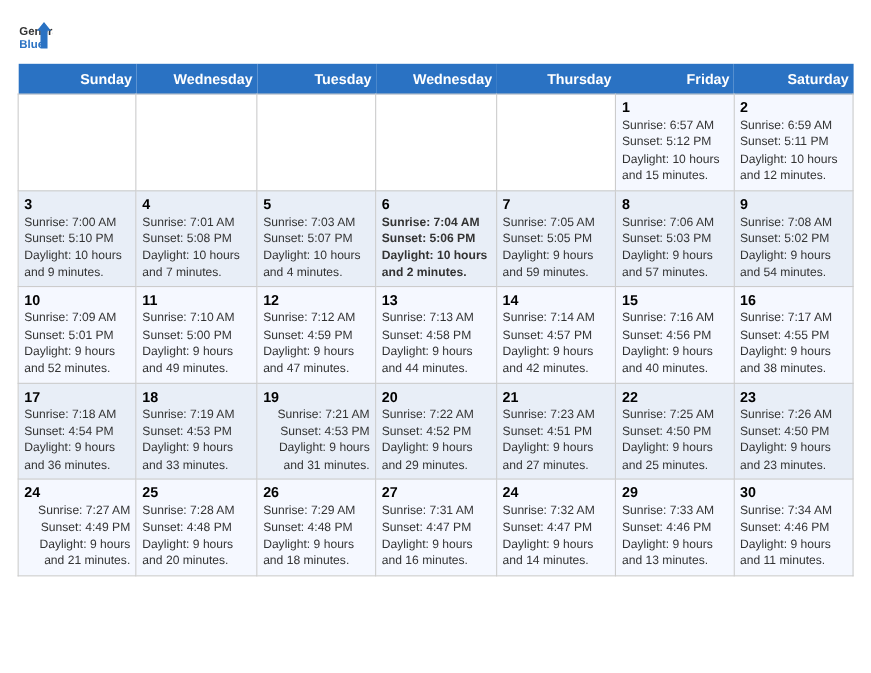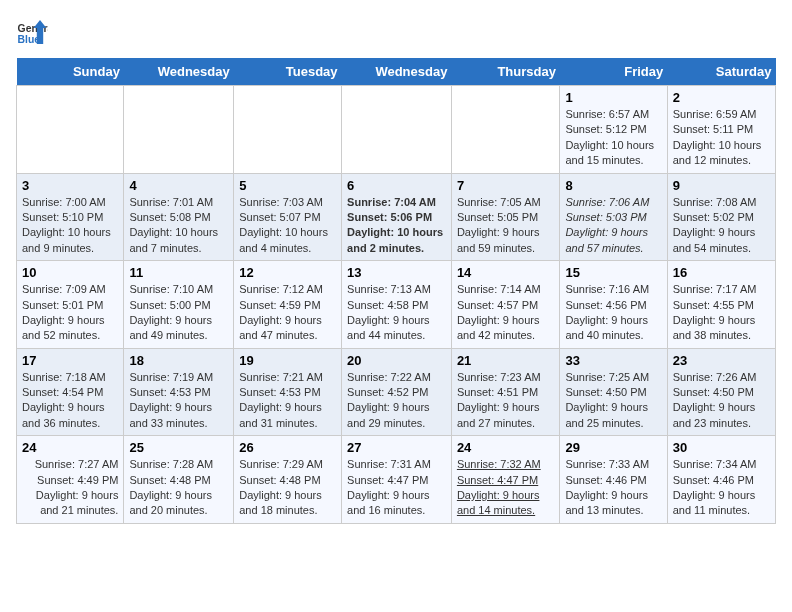--- a/index.html
+++ b/index.html
@@ -162,7 +162,7 @@
         </td>
         <td>
           <span class="day-num">8</span>
-          <div class="day-detail" style="white-space: pre-line; font-style: italic;">Sunrise: 7:06 AM
+          <div class="day-detail" style="white-space: pre-line;">Sunrise: 7:06 AM
 Sunset: 5:03 PM
 Daylight: 9 hours and 57 minutes.</div>
         </td>

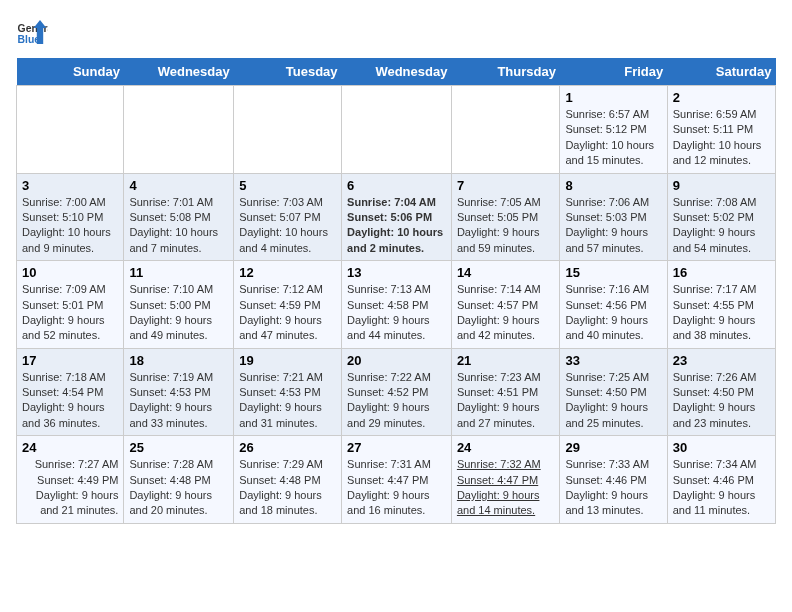--- a/index.html
+++ b/index.html
@@ -249,7 +249,7 @@
 Daylight: 9 hours and 27 minutes.</div>
         </td>
         <td>
-          <span class="day-num">33</span>
+          <span class="day-num">22</span>
           <div class="day-detail" style="white-space: pre-line;">Sunrise: 7:25 AM
 Sunset: 4:50 PM
 Daylight: 9 hours and 25 minutes.</div>

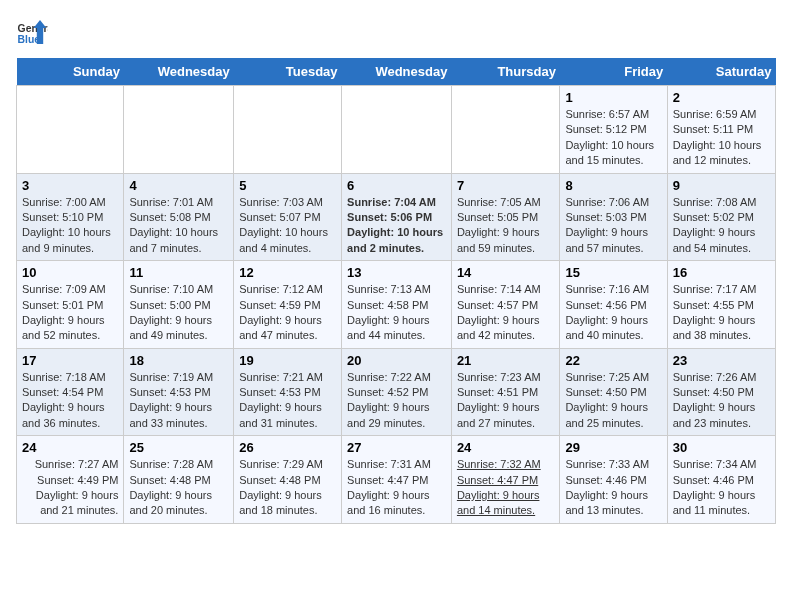--- a/index.html
+++ b/index.html
@@ -232,7 +232,7 @@
         </td>
         <td>
           <span class="day-num">19</span>
-          <div class="day-detail" style="white-space: pre-line;">Sunrise: 7:21 AM
+          <div class="day-detail" style="white-space: pre-line; text-align: right;">Sunrise: 7:21 AM
 Sunset: 4:53 PM
 Daylight: 9 hours and 31 minutes.</div>
         </td>

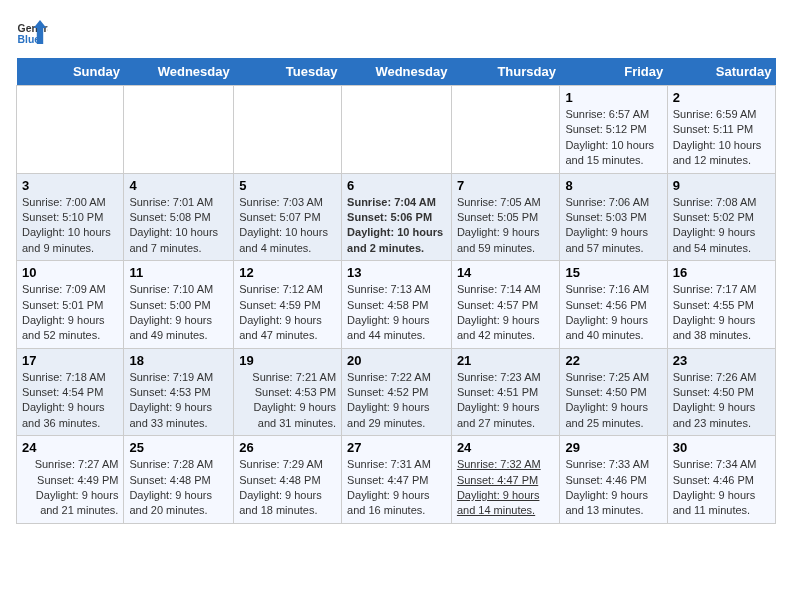--- a/index.html
+++ b/index.html
@@ -288,7 +288,7 @@
         </td>
         <td>
           <span class="day-num">24</span>
-          <div class="day-detail" style="white-space: pre-line; text-decoration: underline;">Sunrise: 7:32 AM
+          <div class="day-detail" style="white-space: pre-line;">Sunrise: 7:32 AM
 Sunset: 4:47 PM
 Daylight: 9 hours and 14 minutes.</div>
         </td>

